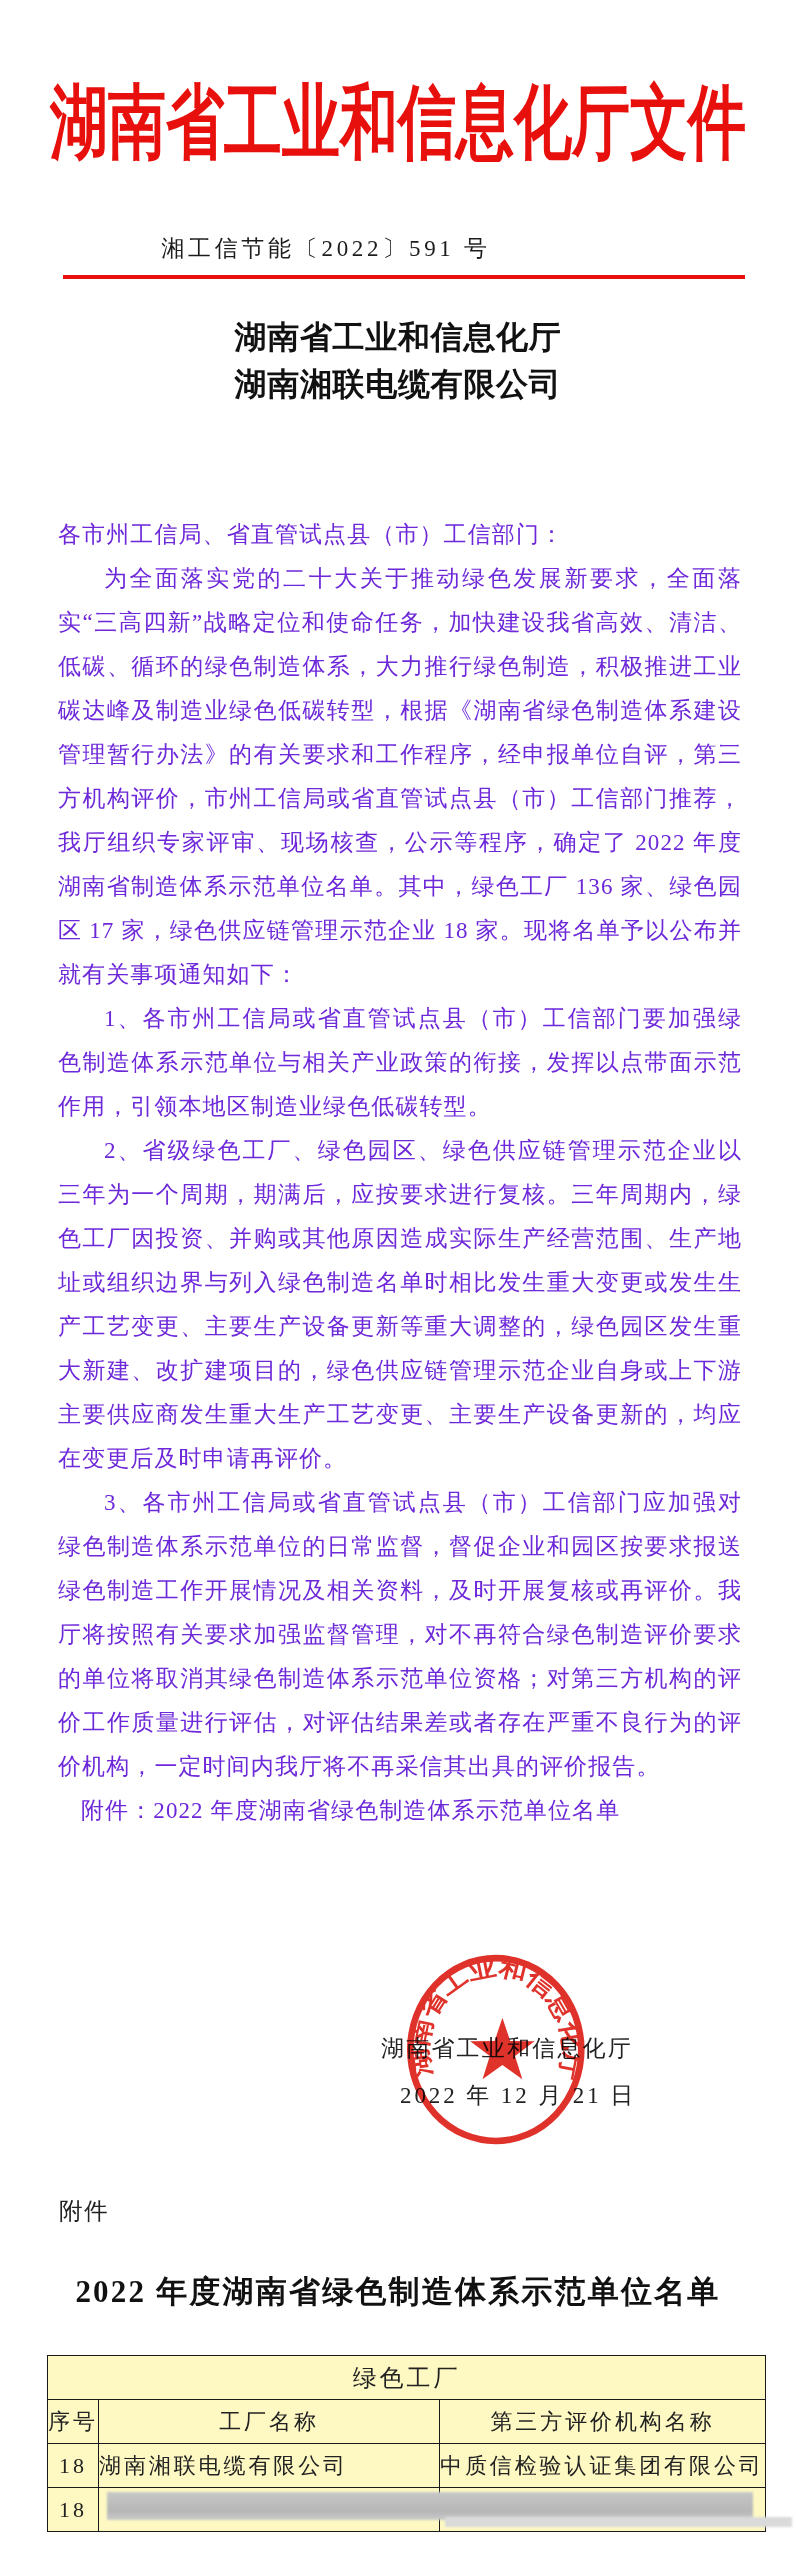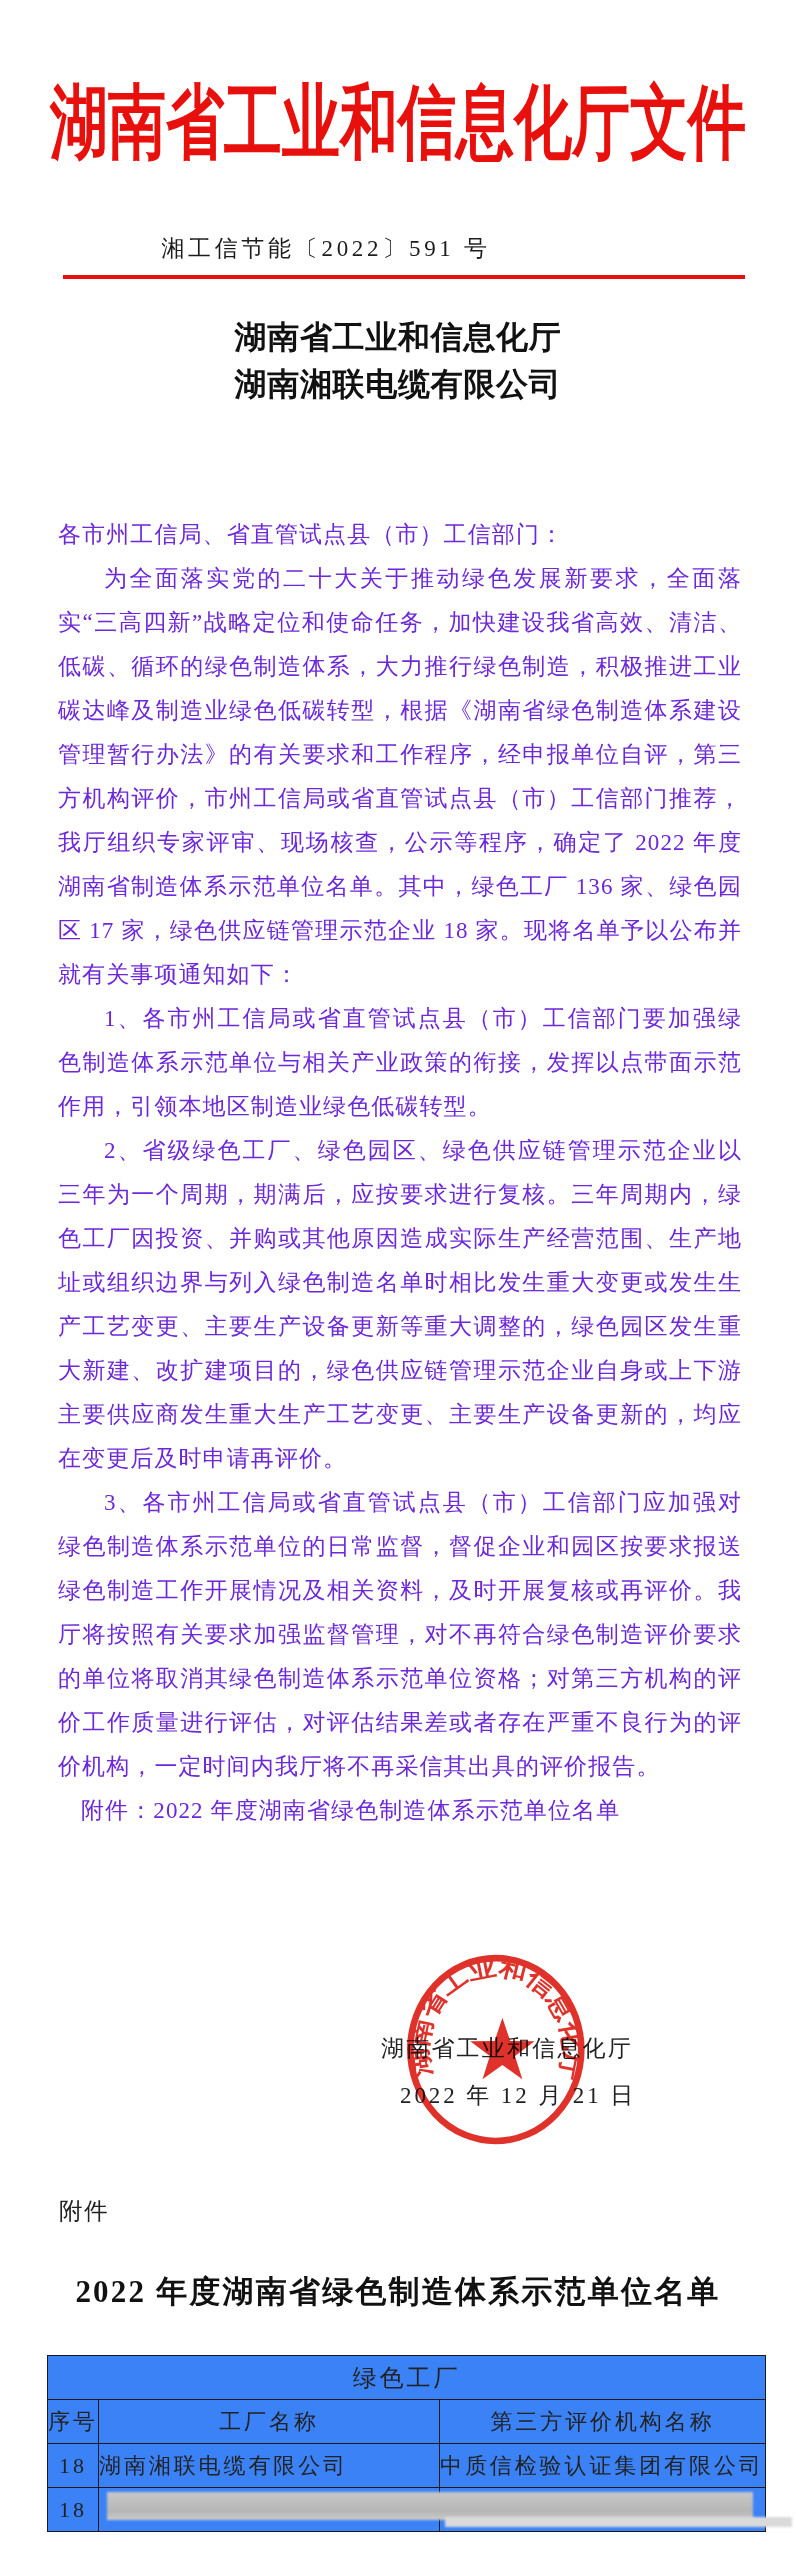--- a/index.html
+++ b/index.html
@@ -97,7 +97,7 @@
     font-weight:normal;
     padding:0;
     height:43px;
-    background:#3b82f6;
+    background:#fef9c3;
     letter-spacing:2.9px;
   }
   table.green-table .col-no{width:51px;}

